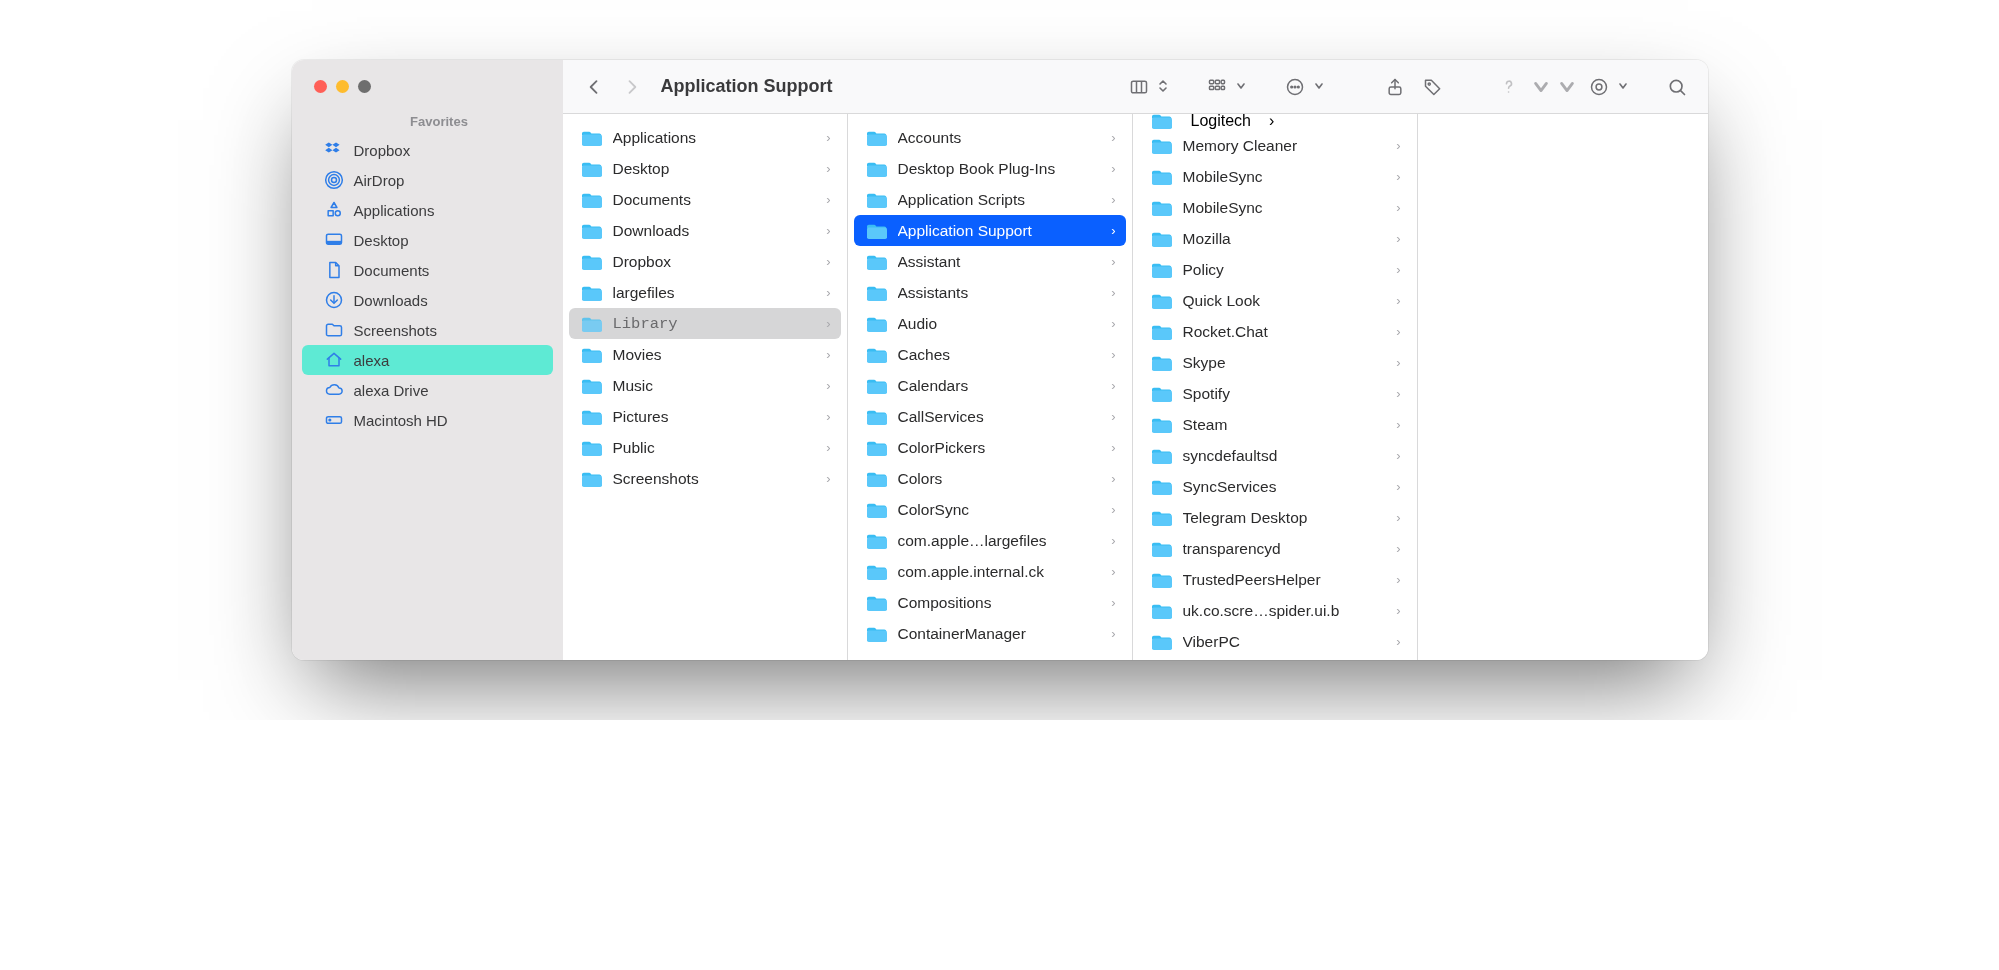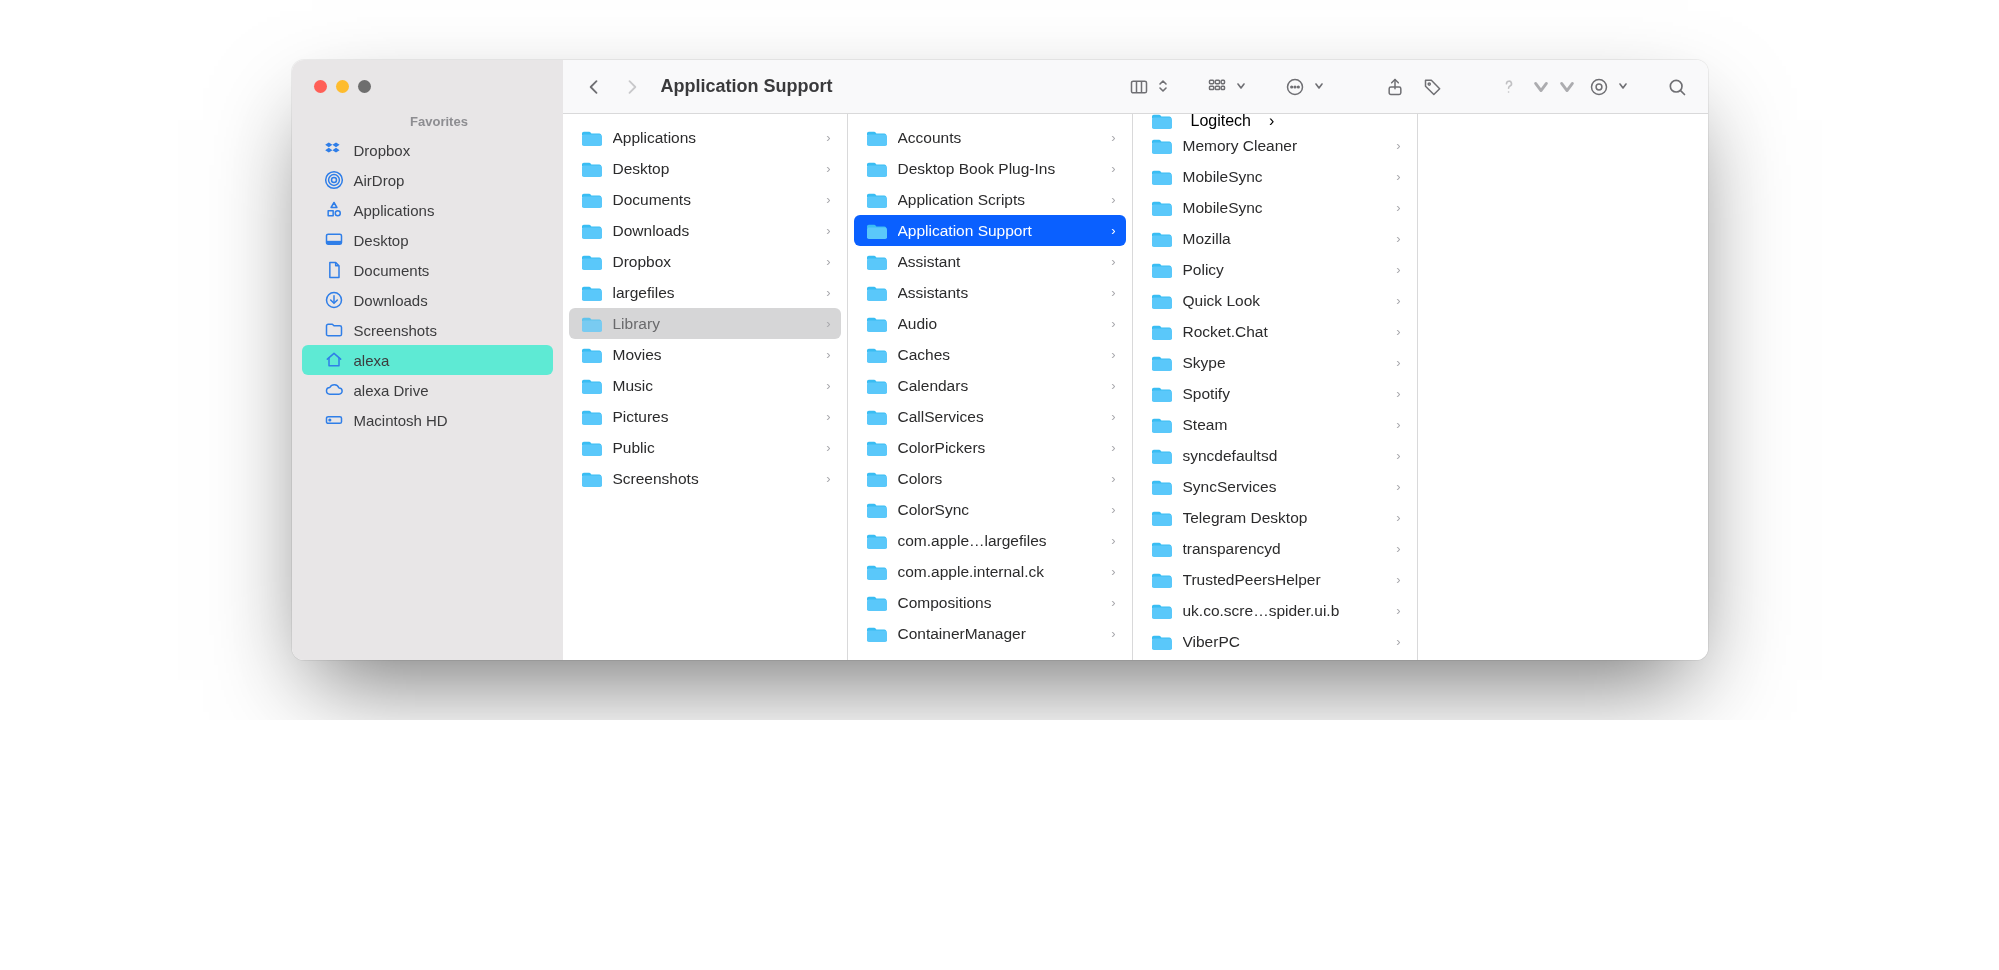--- a/index.html
+++ b/index.html
@@ -55,7 +55,7 @@
   .row .chev{color:var(--chev);font-size:13px;line-height:1;}
   .row.path{background:var(--sel-grey);}
   .row.path .folder-ic{opacity:.75;}
-  .row.path .fname{color:#6a6a6c;}
+  .row.path .fname{color:#6a6a6c;font-family:Liberation Mono, monospace;}
   .row.sel{background:var(--accent);color:var(--accent-txt);}
   .row.sel .chev{color:var(--accent-txt);}
   .folder-ic{width:22px;height:18px;flex:0 0 22px;}

